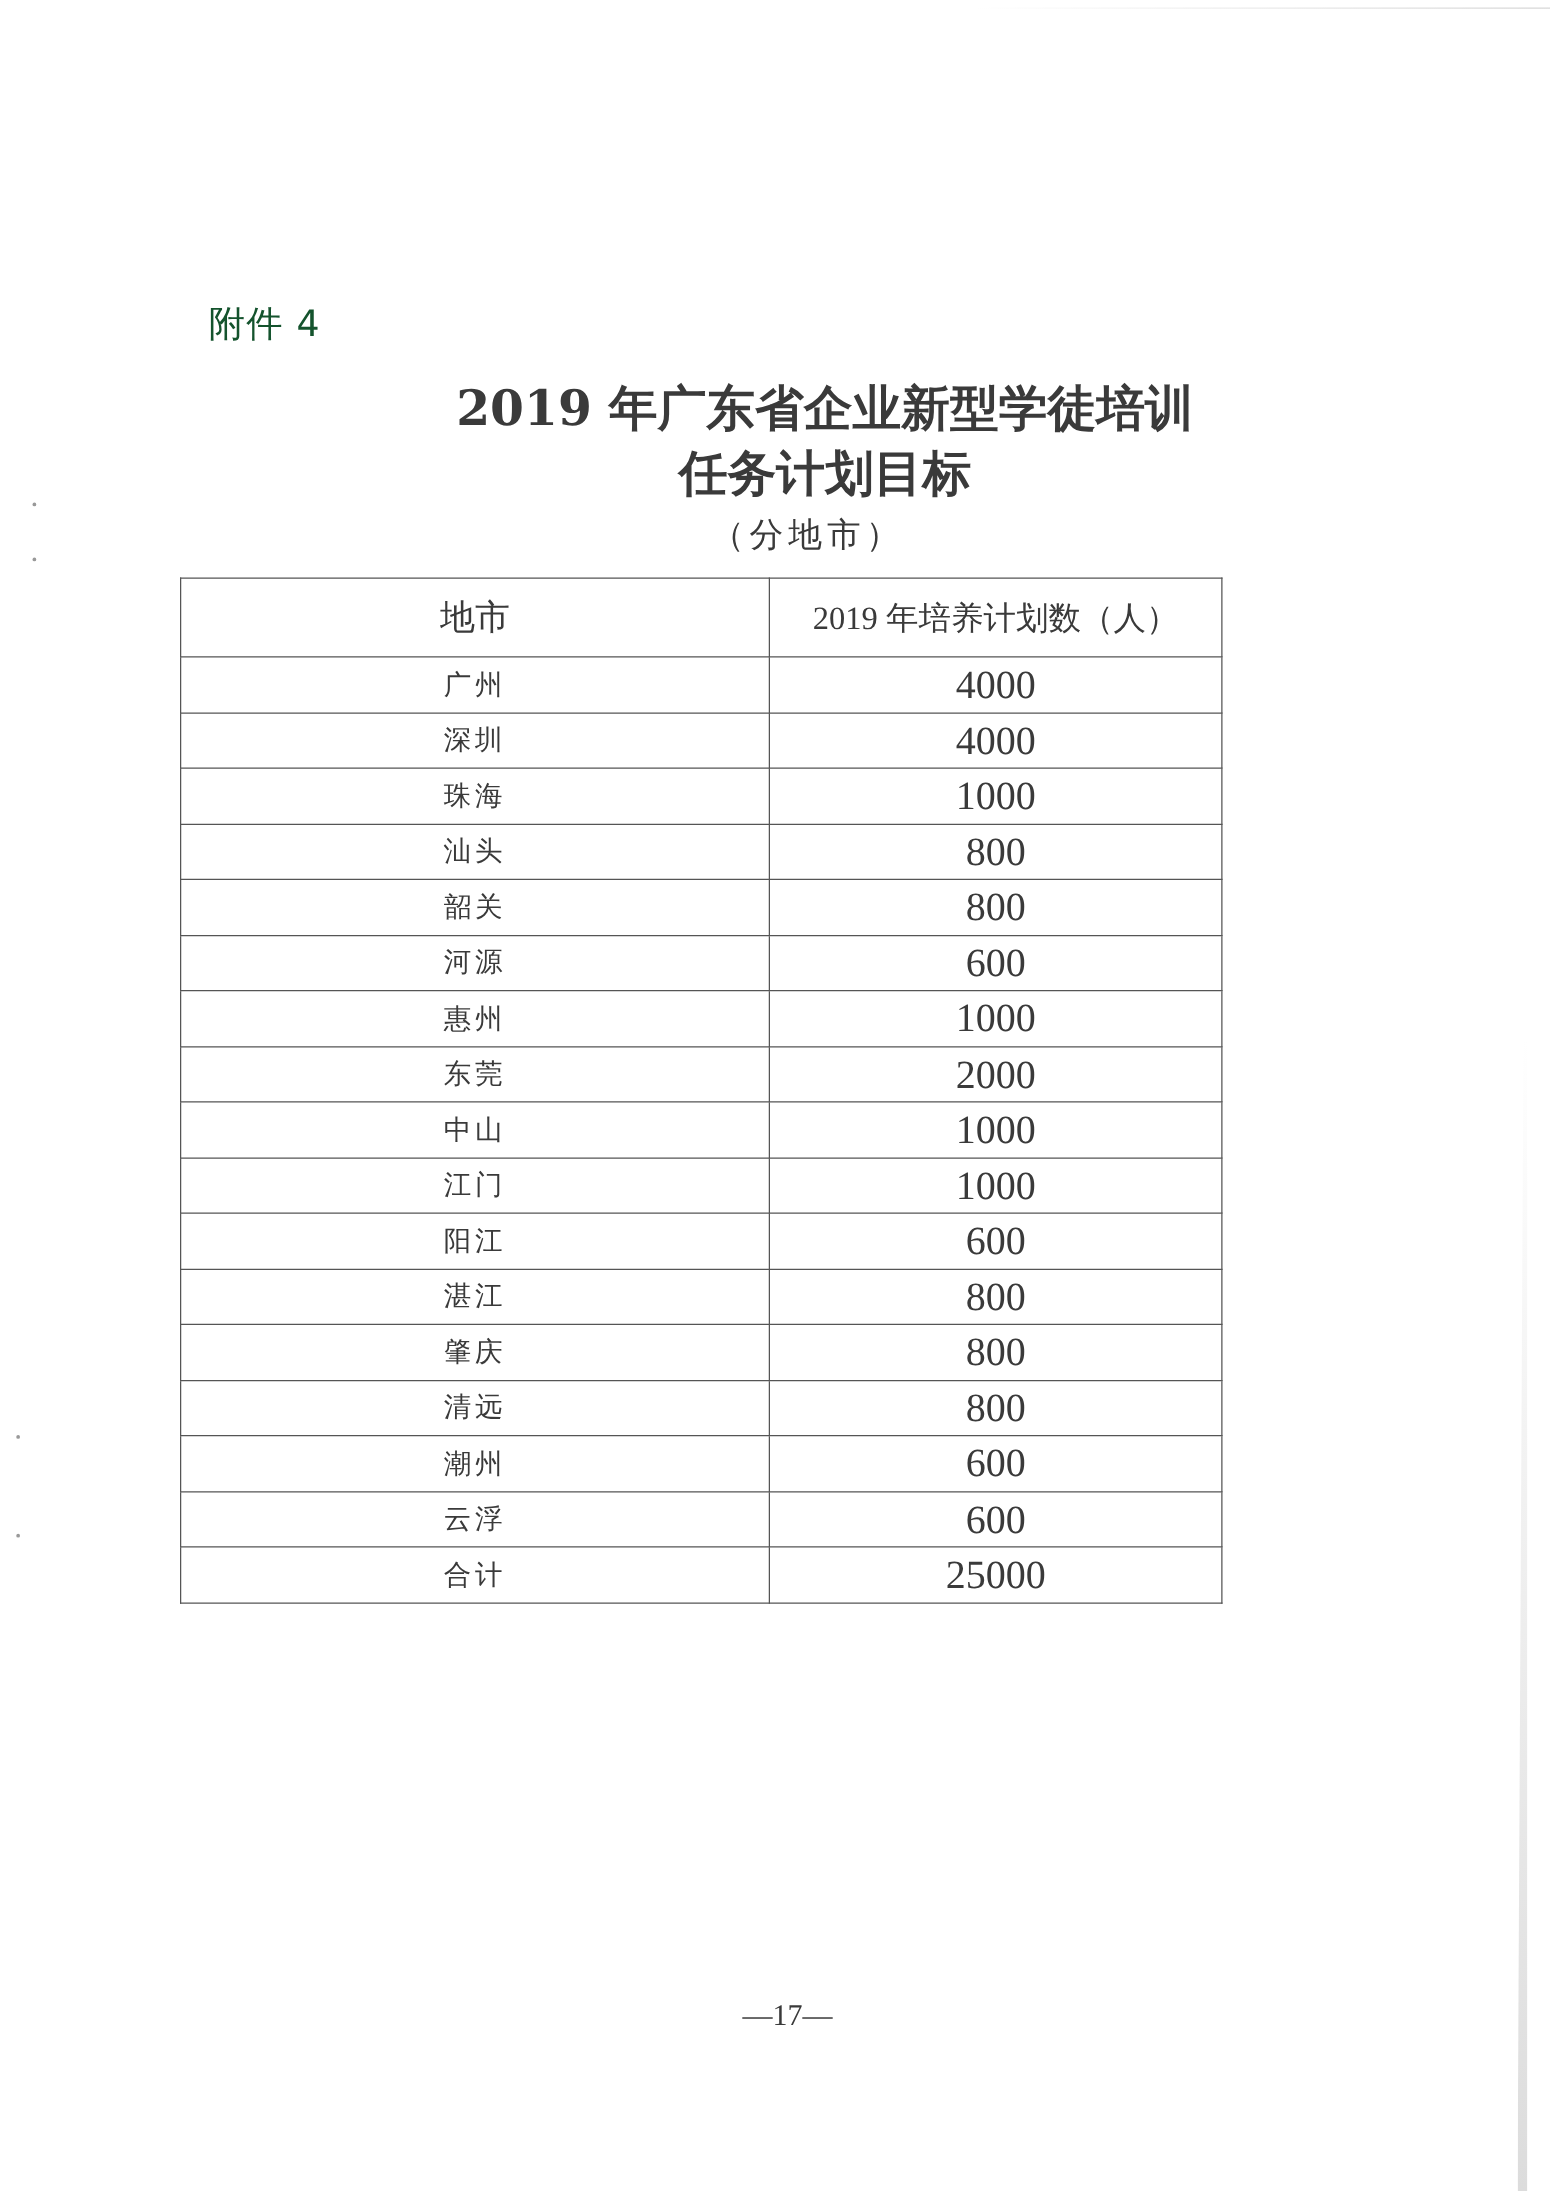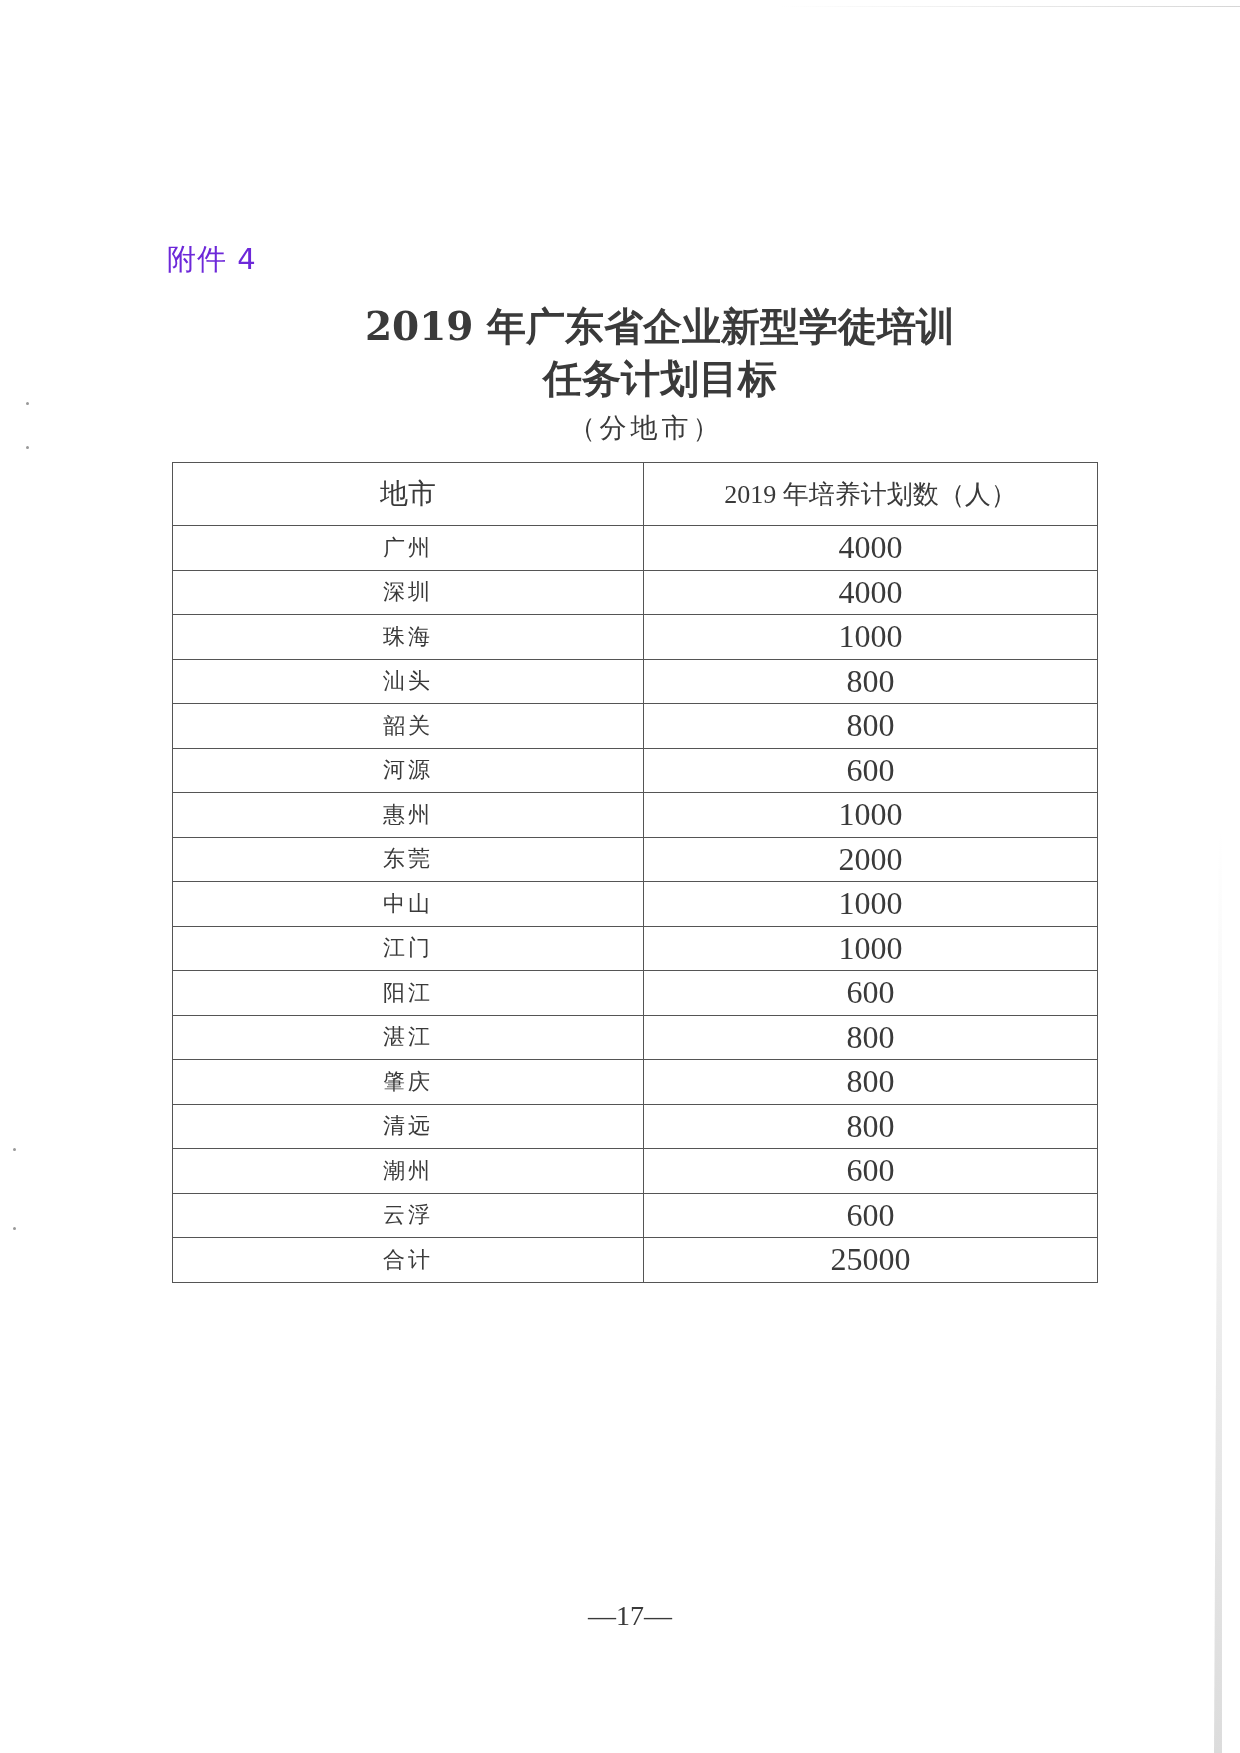--- a/index.html
+++ b/index.html
@@ -23,7 +23,7 @@
     .attachment {
       position: absolute; left: 167px; top: 240px;
       font-family: "DejaVu Sans", "Liberation Sans", sans-serif;
-      font-size: 29px; color: #6d28d9; letter-spacing: 1px;
+      font-size: 29px; color: #14532d; letter-spacing: 1px;
     }
     .title {
       position: absolute; left: 0; width: 1240px; text-align: center;

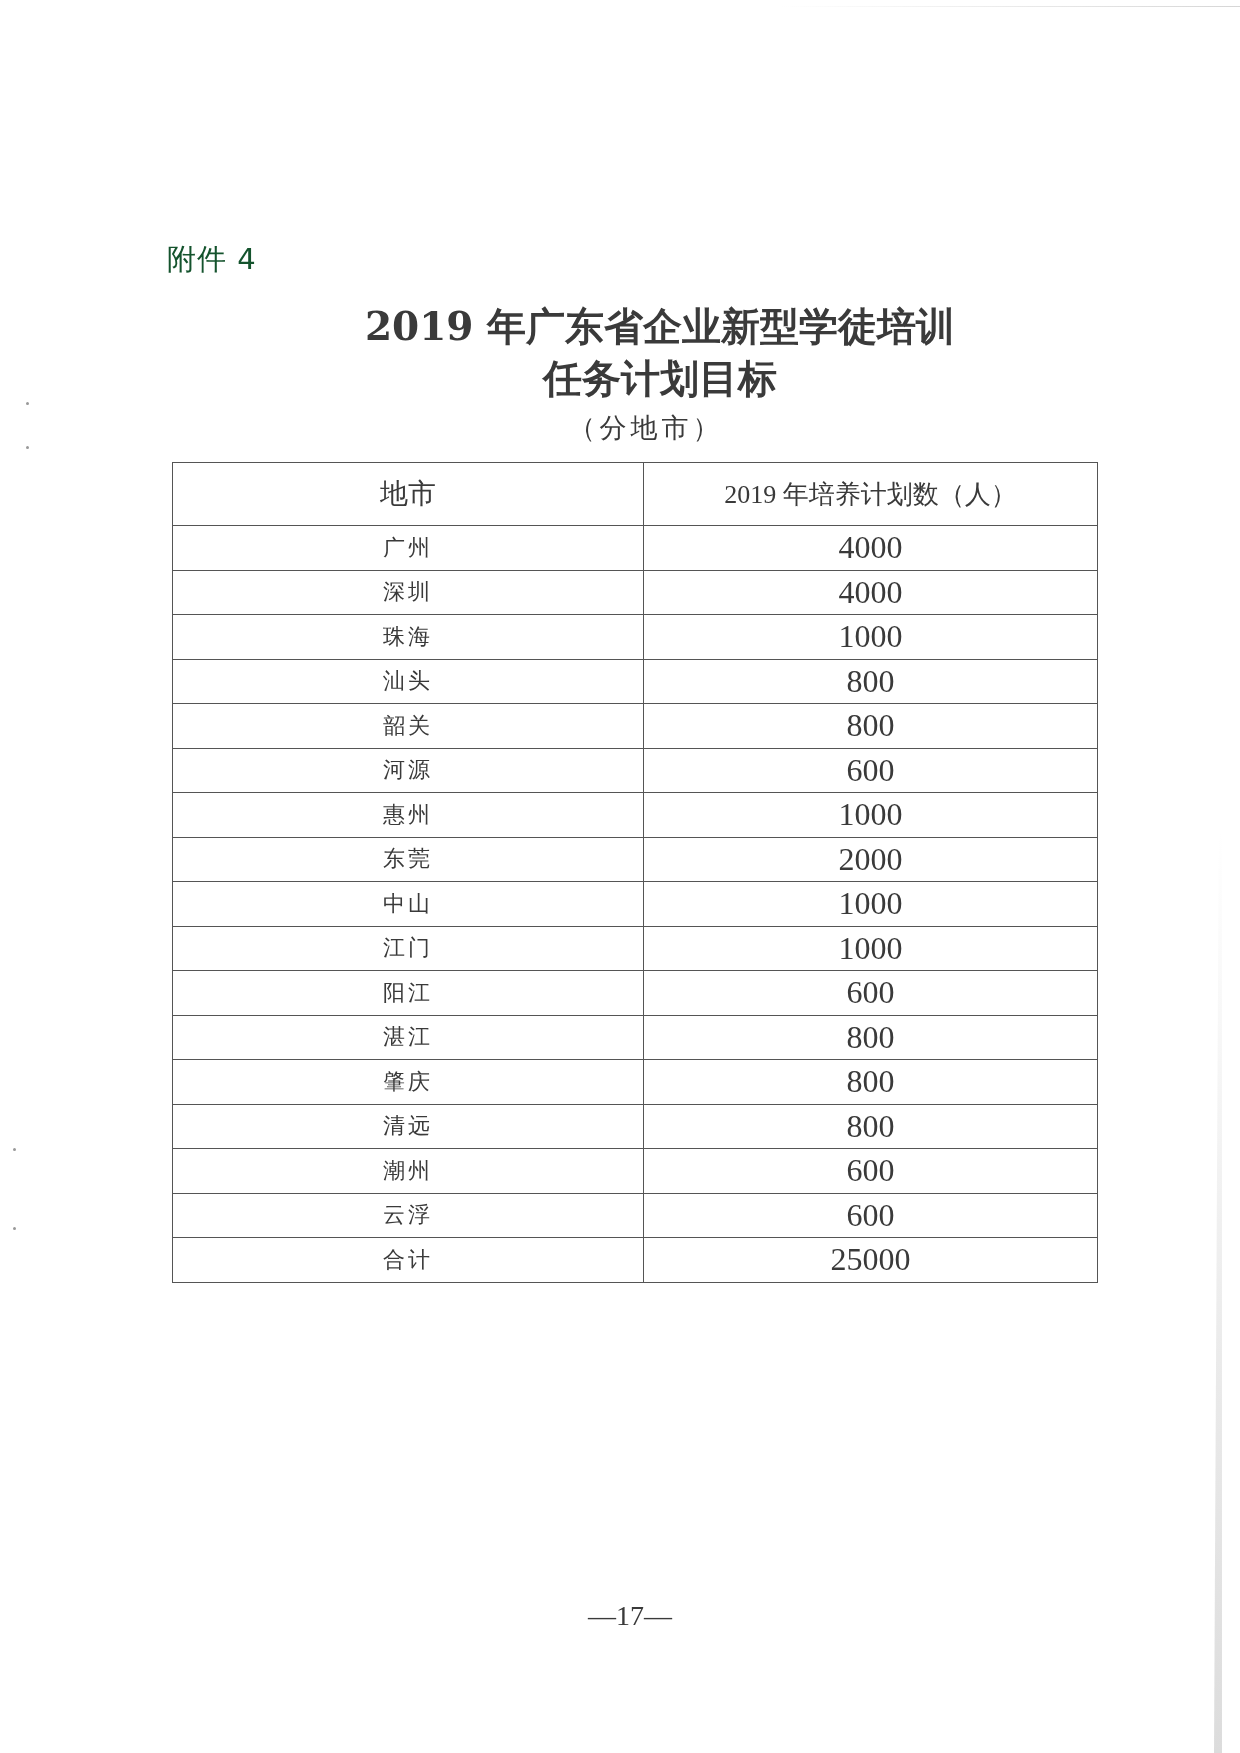--- a/index.html
+++ b/index.html
@@ -38,8 +38,8 @@
     }
 
     table.plan {
-      position: absolute; left: 172px; top: 462px;
-      width: 926px; border-collapse: collapse;
+      position: absolute; left: 144px; top: 462px;
+      width: 834px; border-collapse: collapse;
       font-family: "Liberation Serif", "DejaVu Serif", serif;
       color: #3a3a3a;
     }

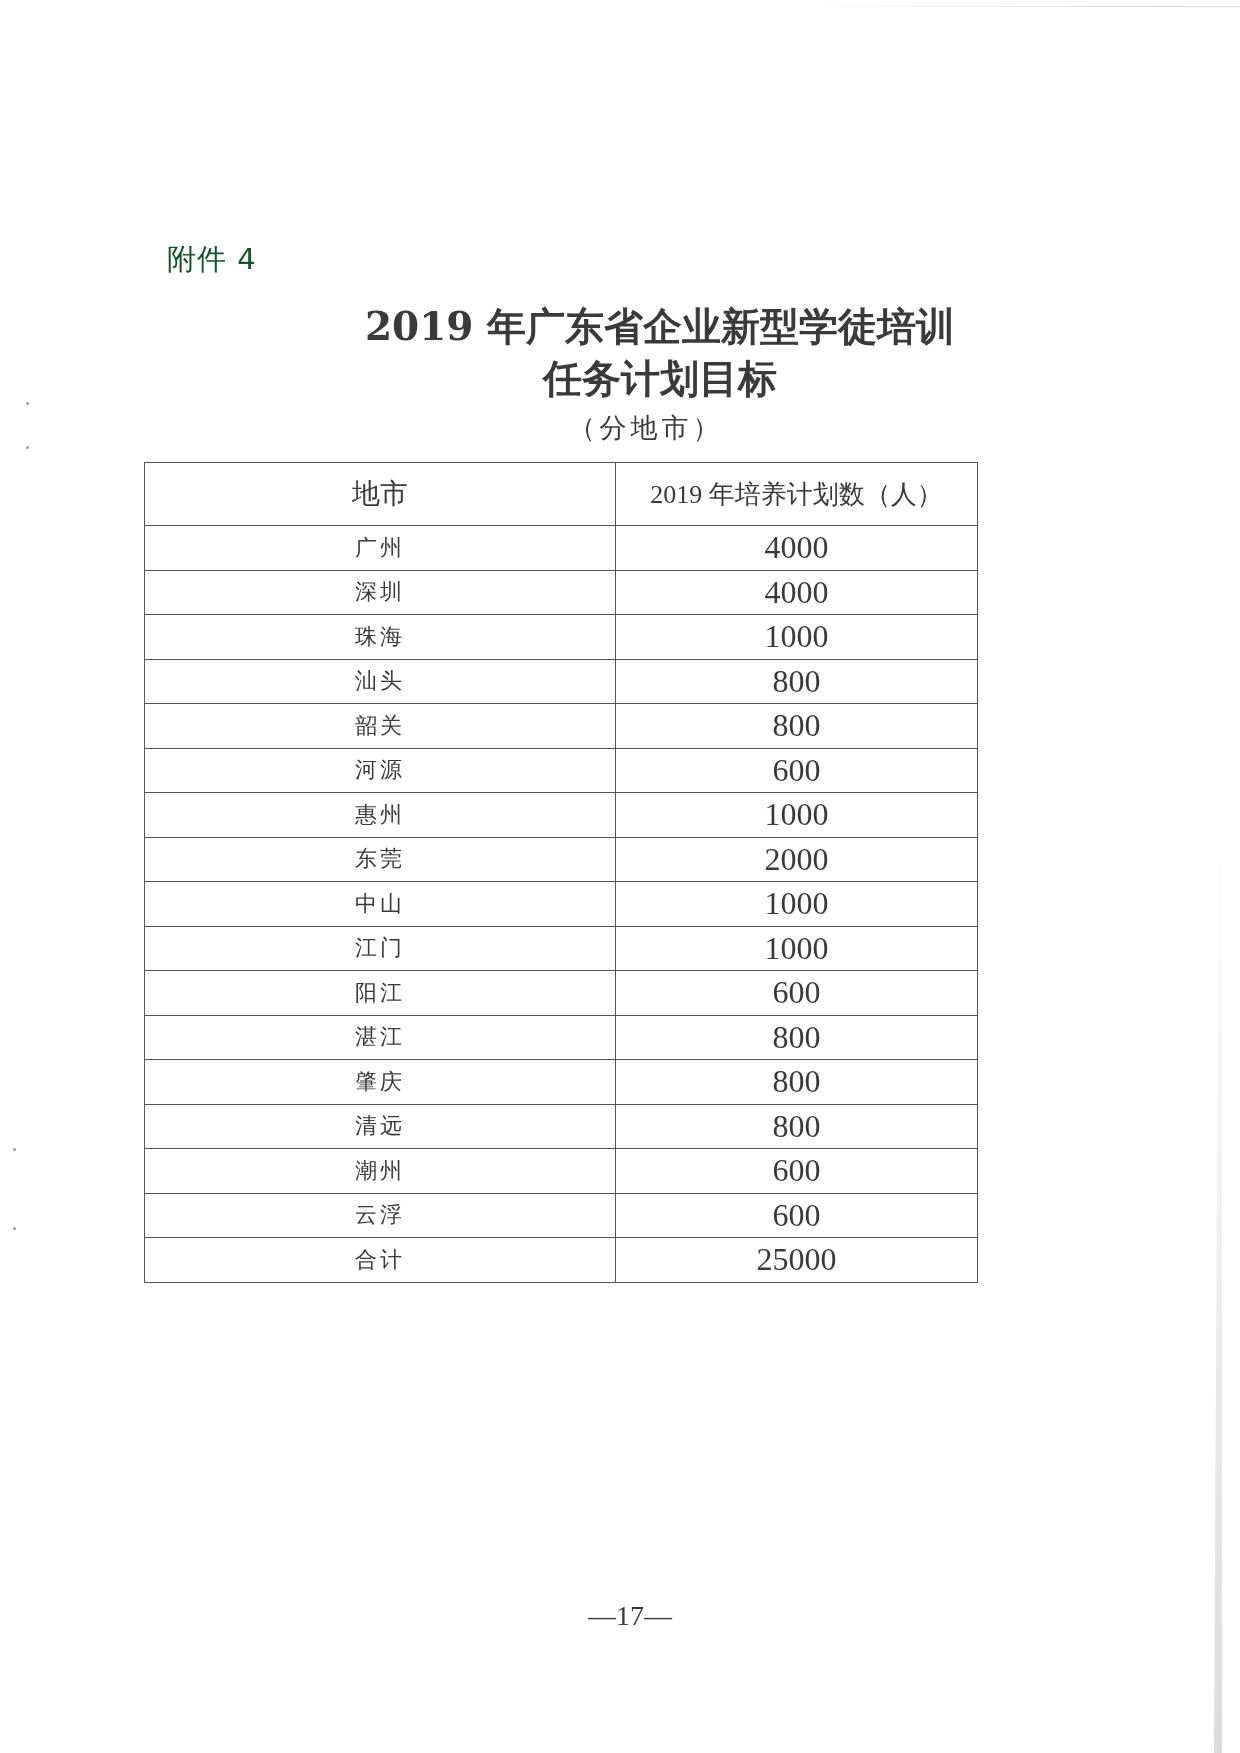--- a/index.html
+++ b/index.html
@@ -62,7 +62,7 @@
     .page-number {
       position: absolute; top: 1600px; left: 0; width: 1240px; text-align: center;
       font-family: "Liberation Serif", "DejaVu Serif", serif;
-      font-size: 28px; color: #3a3a3a; padding-left: 20px; box-sizing: border-box;
+      font-size: 24px; color: #3a3a3a; padding-left: 20px; box-sizing: border-box;
     }
   </style>
 </head>

